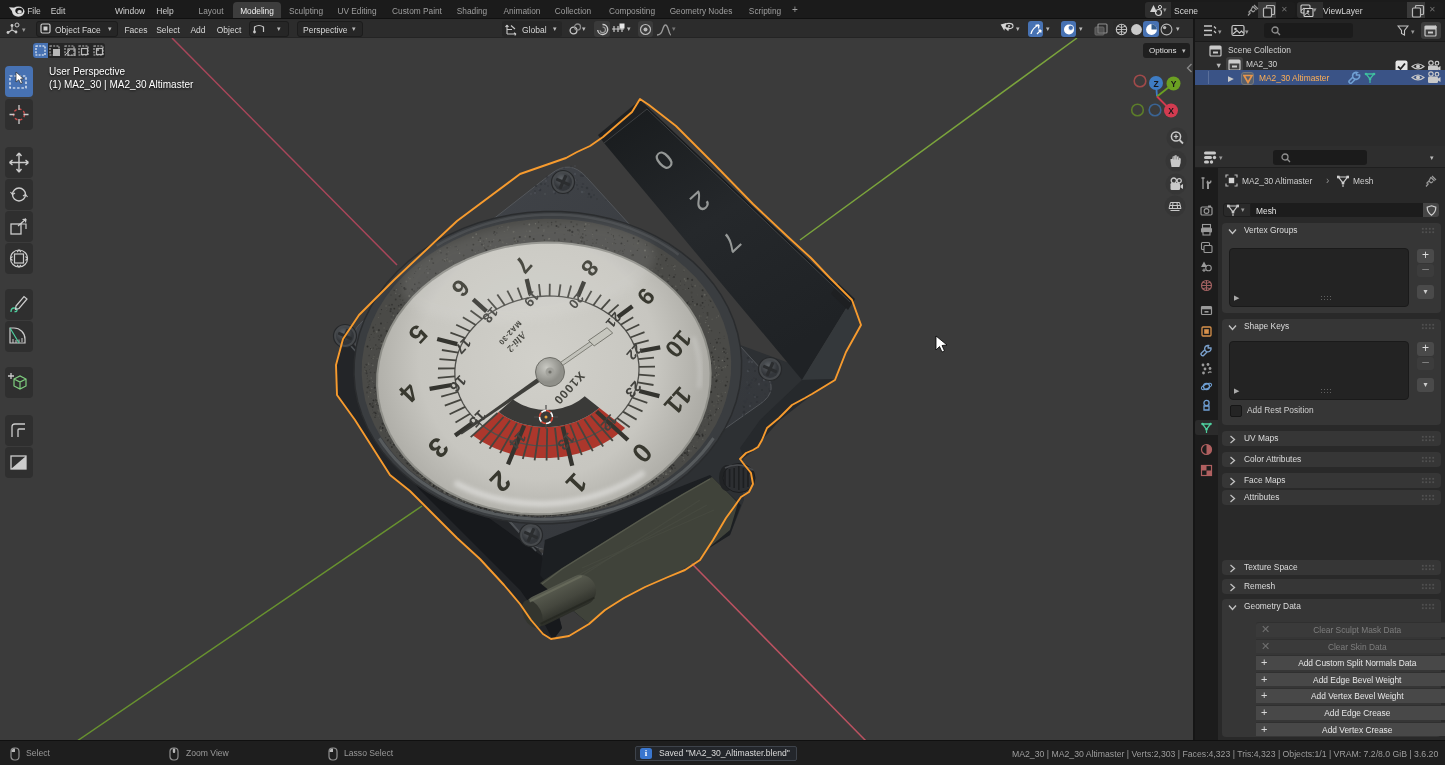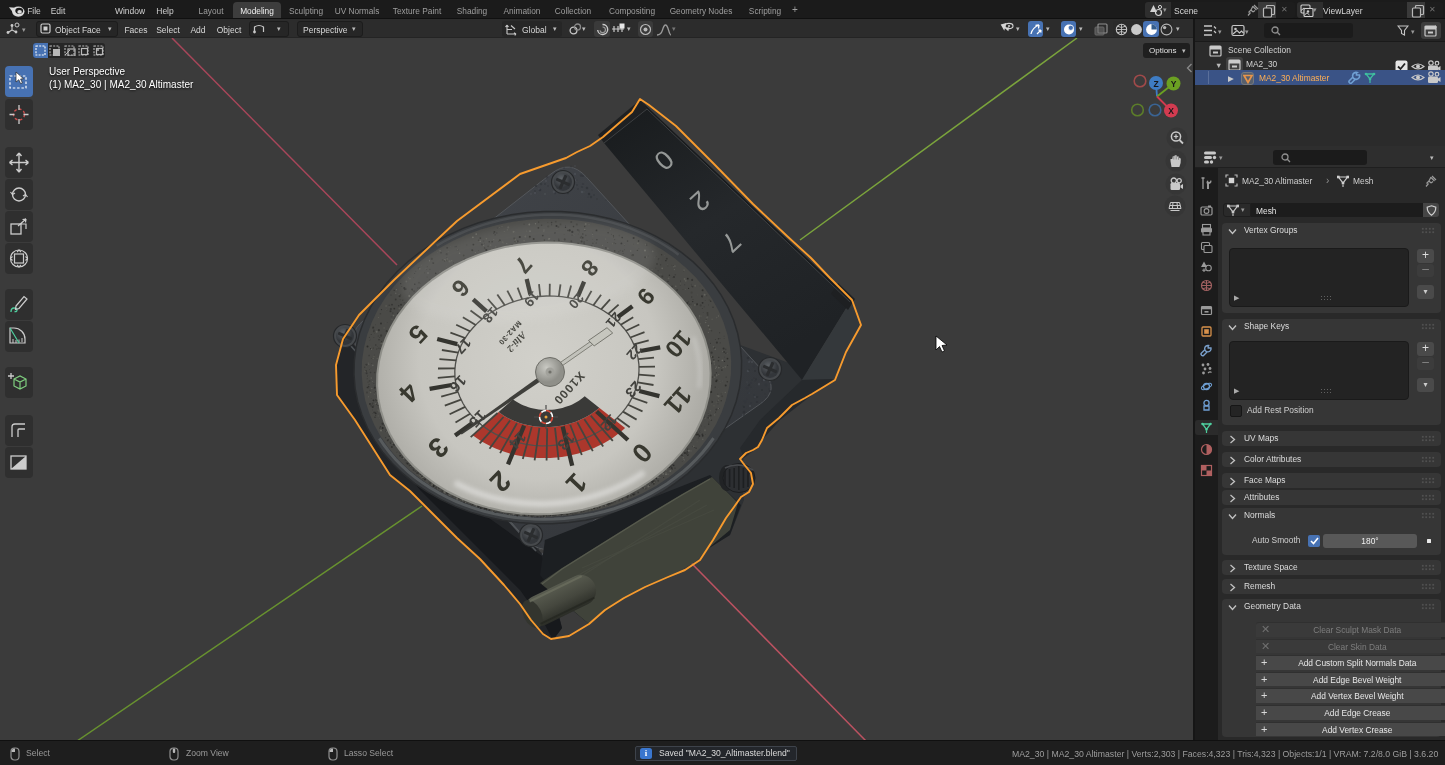--- a/index.html
+++ b/index.html
@@ -39,7 +39,7 @@
     <div class="abs" style="left:211px;top:6px;transform:translateX(-50%);color:#9e9e9e;font-size:8.3px">Layout</div>
     <div class="abs" style="left:257px;top:6px;transform:translateX(-50%);color:#efefef;font-size:8.3px">Modeling</div>
     <div class="abs" style="left:306px;top:6px;transform:translateX(-50%);color:#9e9e9e;font-size:8.3px">Sculpting</div>
-    <div class="abs" style="left:357px;top:6px;transform:translateX(-50%);color:#9e9e9e;font-size:8.3px">UV Normals</div>
+    <div class="abs" style="left:357px;top:6px;transform:translateX(-50%);color:#9e9e9e;font-size:8.3px">UV Editing</div>
     <div class="abs" style="left:417px;top:6px;transform:translateX(-50%);color:#9e9e9e;font-size:8.3px">Texture Paint</div>
     <div class="abs" style="left:472px;top:6px;transform:translateX(-50%);color:#9e9e9e;font-size:8.3px">Shading</div>
     <div class="abs" style="left:522px;top:6px;transform:translateX(-50%);color:#9e9e9e;font-size:8.3px">Animation</div>

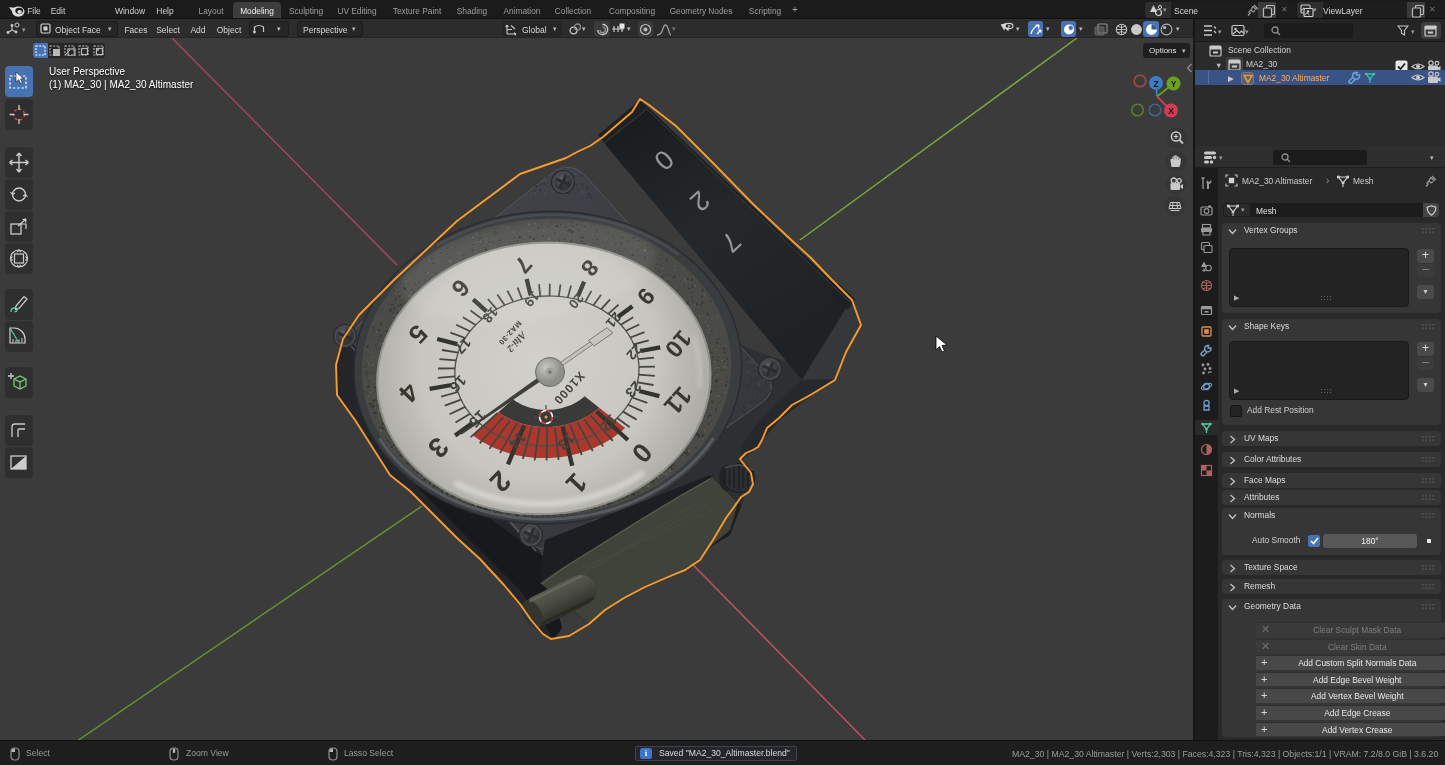--- a/index.html
+++ b/index.html
@@ -40,7 +40,7 @@
     <div class="abs" style="left:257px;top:6px;transform:translateX(-50%);color:#efefef;font-size:8.3px">Modeling</div>
     <div class="abs" style="left:306px;top:6px;transform:translateX(-50%);color:#9e9e9e;font-size:8.3px">Sculpting</div>
     <div class="abs" style="left:357px;top:6px;transform:translateX(-50%);color:#9e9e9e;font-size:8.3px">UV Editing</div>
-    <div class="abs" style="left:417px;top:6px;transform:translateX(-50%);color:#9e9e9e;font-size:8.3px">Texture Paint</div>
+    <div class="abs" style="left:417px;top:6px;transform:translateX(-50%);color:#9e9e9e;font-size:8.3px">Custom Paint</div>
     <div class="abs" style="left:472px;top:6px;transform:translateX(-50%);color:#9e9e9e;font-size:8.3px">Shading</div>
     <div class="abs" style="left:522px;top:6px;transform:translateX(-50%);color:#9e9e9e;font-size:8.3px">Animation</div>
     <div class="abs" style="left:573px;top:6px;transform:translateX(-50%);color:#9e9e9e;font-size:8.3px">Collection</div>

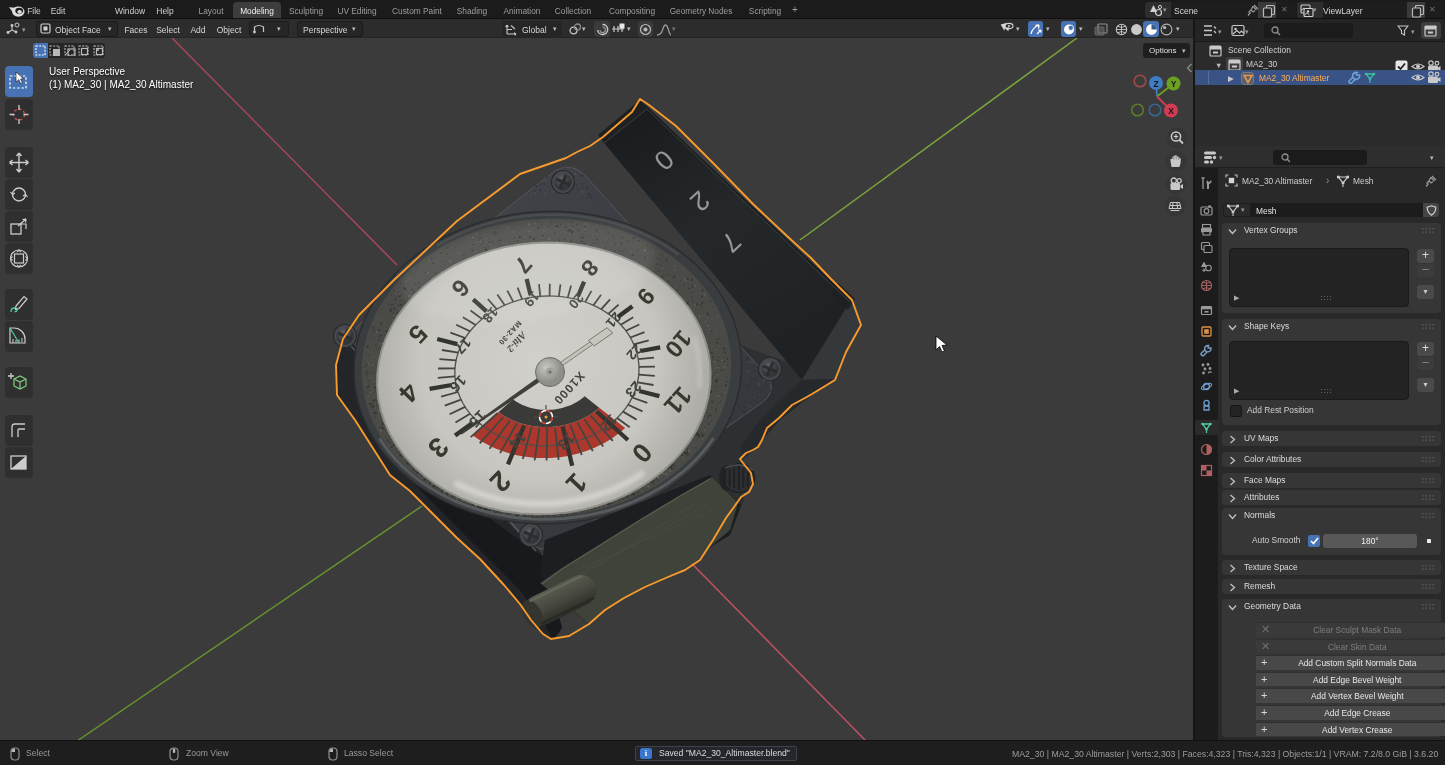--- a/index.html
+++ b/index.html
@@ -1849,19 +1849,6 @@
       </svg>
       <div class="phead">Attributes</div>
       <div class="dots"></div>
-    </div><div class="panel" style="top:362px;height:47px">
-      <svg class="abs" style="left:6px;top:5px" width="9" height="7" viewBox="0 0 9 7">
-        <path d="M1,1.5 L4.5,5.5 L8,1.5" fill="none" stroke="#c2c2c2" stroke-width="1.3"></path>
-      </svg>
-      <div class="phead">Normals</div>
-      <div class="dots"></div>
-      <div class="abs" style="left:30px;top:27px;color:#cfcfcf;font-size:8.4px">Auto Smooth</div>
-      <div class="abs" style="left:86px;top:27px;width:12px;height:12px;background:#4772b3;border-radius:2px"></div>
-      <svg class="abs" style="left:87.5px;top:29px" width="9" height="8" viewBox="0 0 9 8">
-        <path d="M1,4 L3.5,6.5 L8,1" fill="none" stroke="#fff" stroke-width="1.6"></path>
-      </svg>
-      <div class="abs" style="left:101px;top:26px;width:94px;height:14px;background:#585858;border-radius:3px;color:#f0f0f0;font-size:8.4px;text-align:center;line-height:14px">180°</div>
-      <div class="abs" style="left:205px;top:31px;width:3.5px;height:3.5px;background:#e8e8e8;border-radius:0.5px"></div>
     </div><div class="panel" style="top:414px;height:15px">
       <svg class="abs" style="left:7px;top:4px" width="7" height="9" viewBox="0 0 7 9">
         <path d="M1.5,1 L5.5,4.5 L1.5,8" fill="none" stroke="#c2c2c2" stroke-width="1.3"></path>

